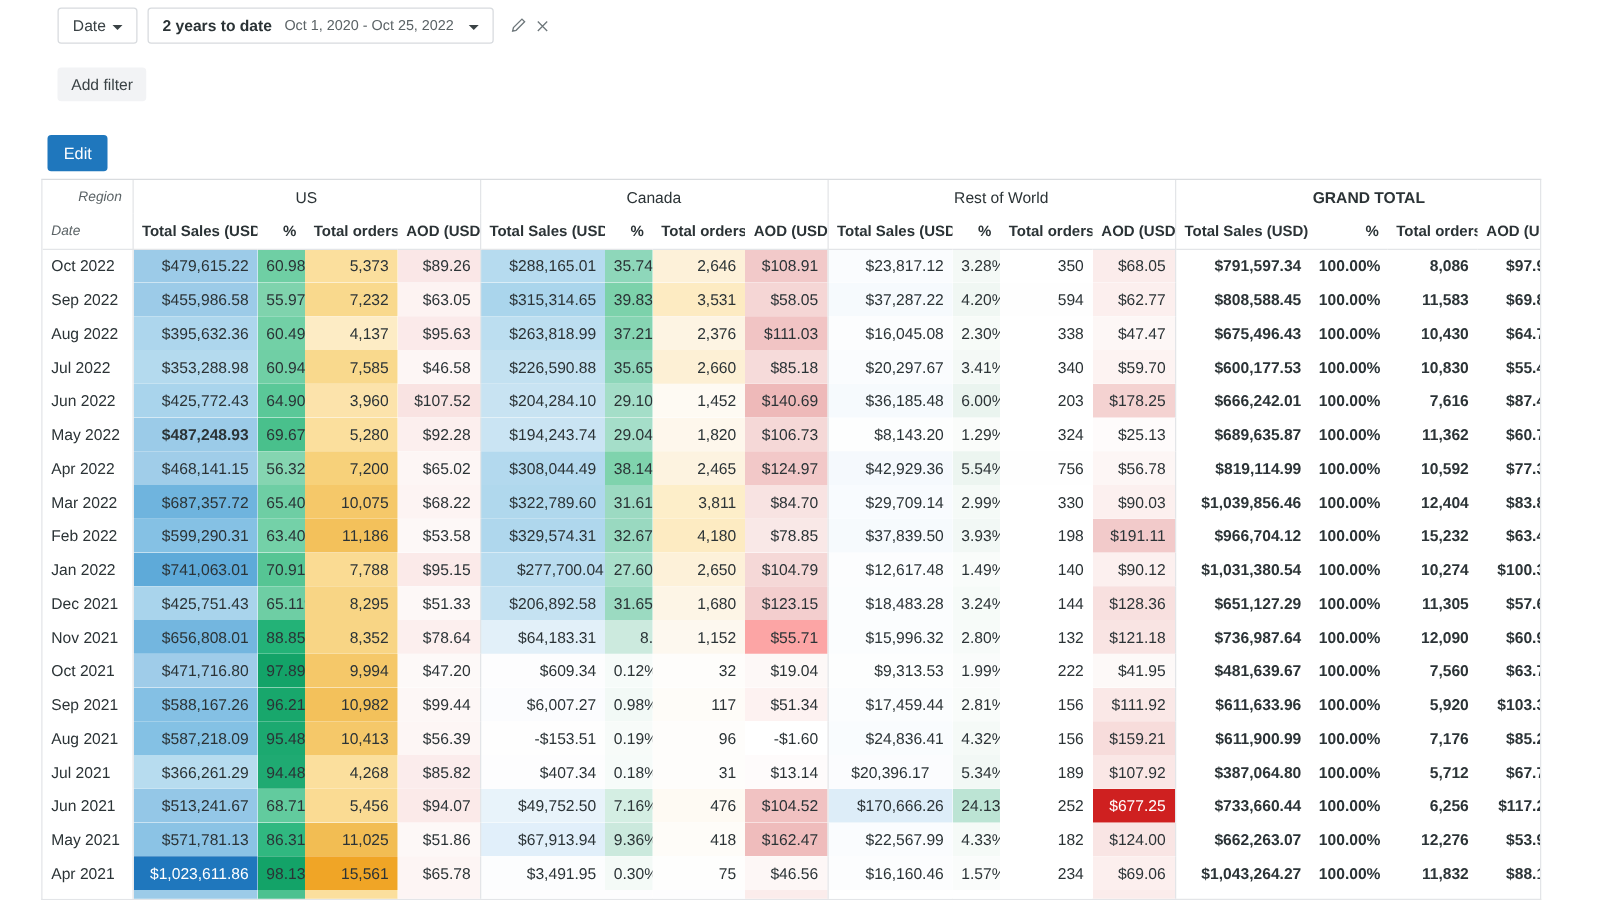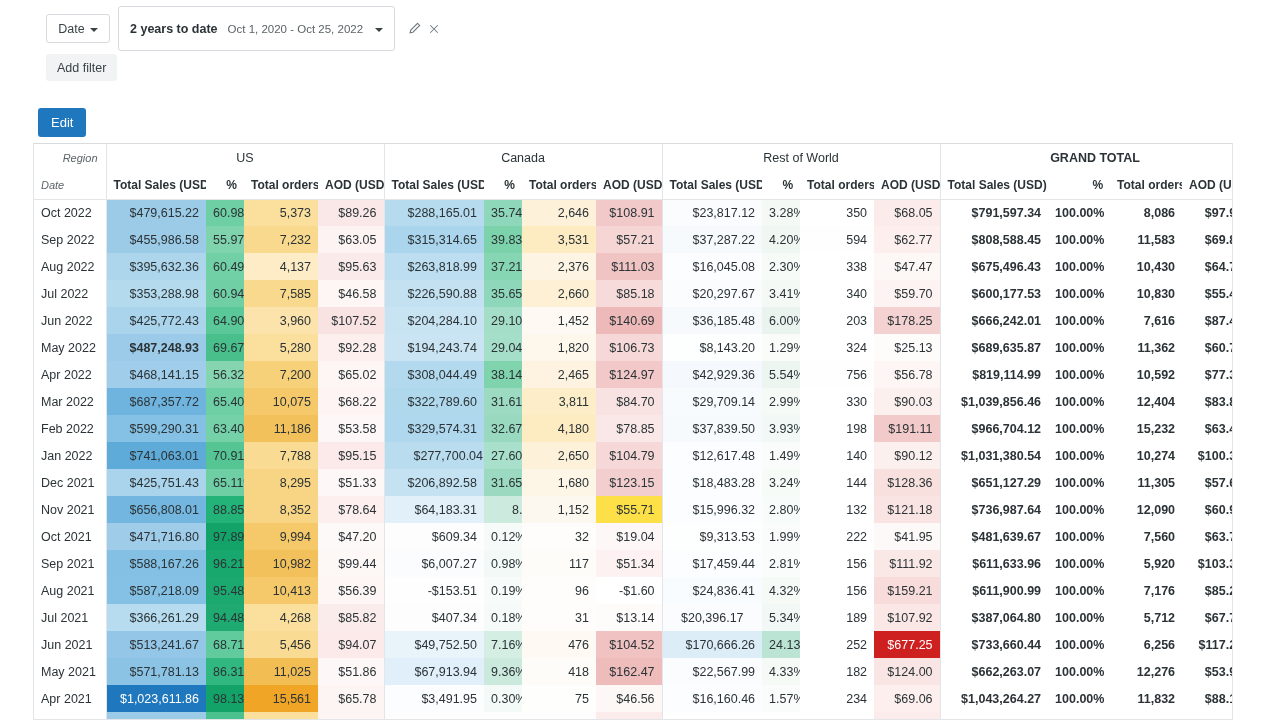--- a/index.html
+++ b/index.html
@@ -31,7 +31,7 @@
     display: inline-block; margin-top: 2px;
   }
   .range-pill {
-    margin-left: 8px; height: 45px;
+    margin-left: 8px; height: 29px;
     border: 1px solid #d7dade; border-radius: 3px;
     background: #fff; display: flex; align-items: center;
     padding: 0 11px; gap: 10px; cursor: pointer;

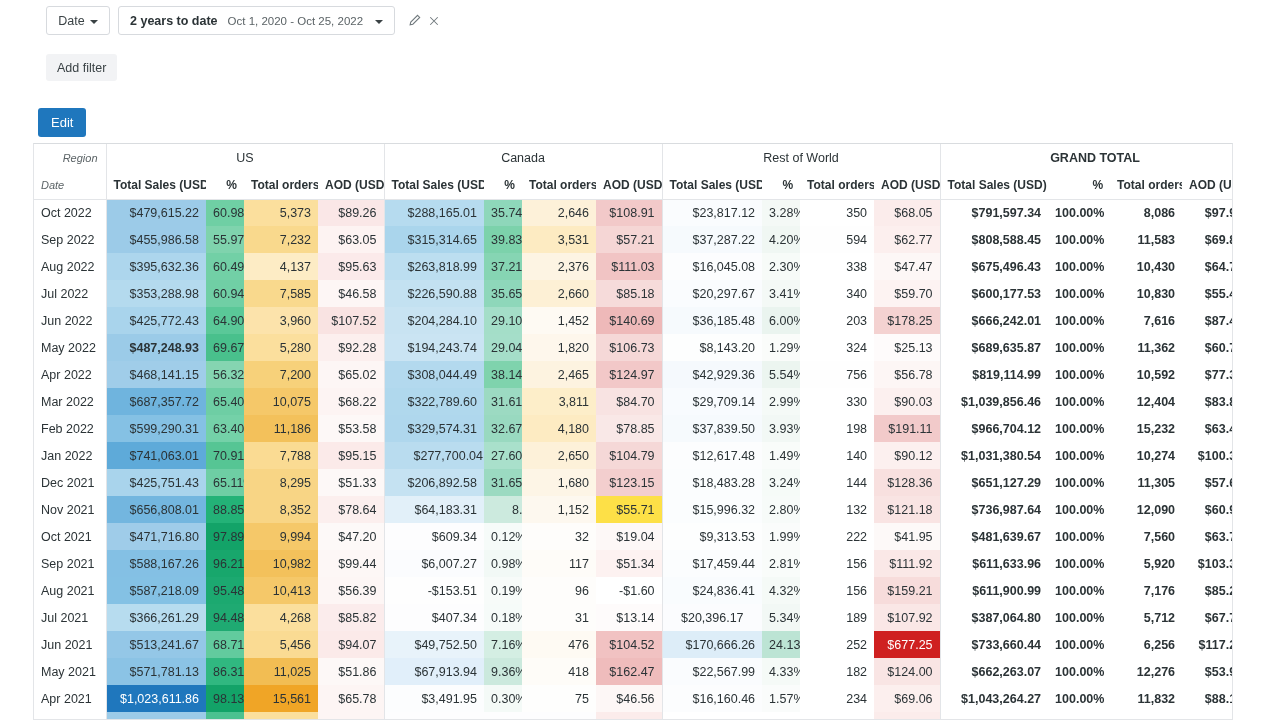--- a/index.html
+++ b/index.html
@@ -250,7 +250,7 @@
             <td style="background: rgb(170, 213, 236);">$315,314.65</td>
             <td style="background: rgb(124, 210, 171);">39.83%</td>
             <td style="background: rgb(253, 235, 194);">3,531</td>
-            <td class="seg-end" style="background: rgb(245, 214, 213);">$57.21</td>
+            <td class="seg-end" style="background: rgb(245, 214, 213);">$58.05</td>
             <td style="background: rgb(246, 250, 253);">$37,287.22</td>
             <td style="background: rgb(240, 247, 243);">4.20%</td>
             <td style="background: rgb(254, 254, 254);">594</td>

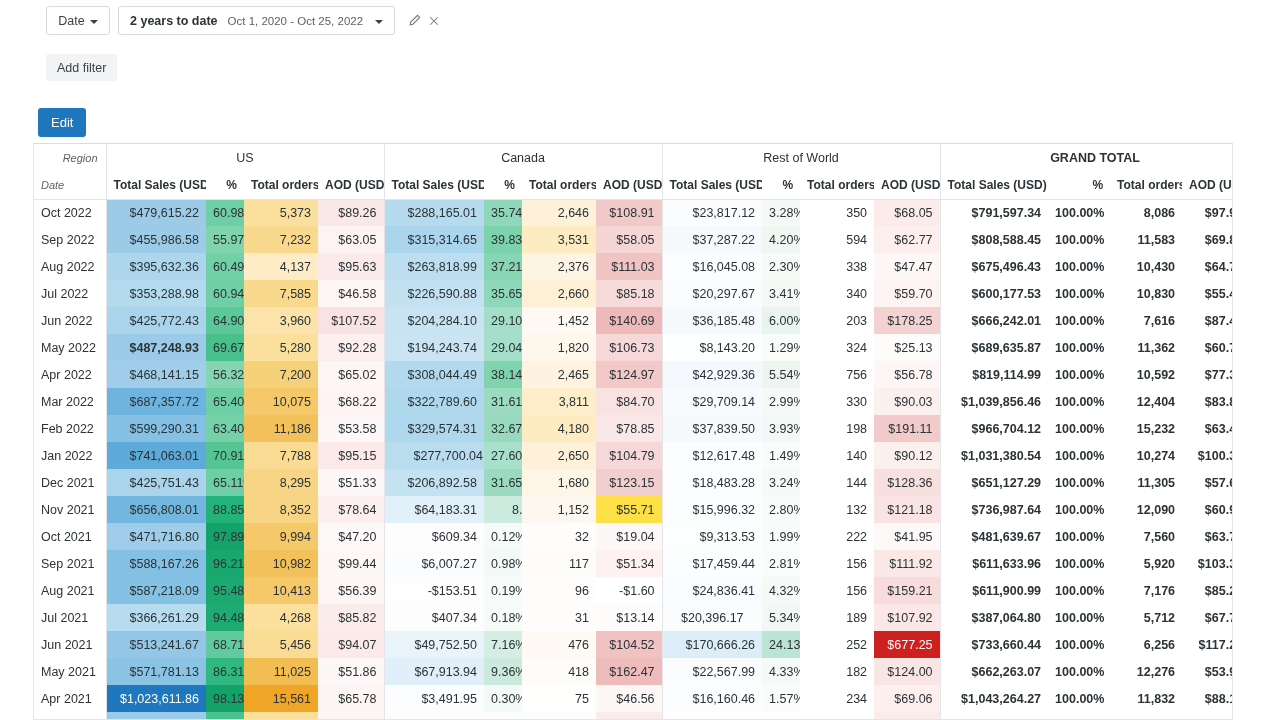--- a/index.html
+++ b/index.html
@@ -440,7 +440,7 @@
             <td style="background: rgb(226, 240, 249);">$64,183.31</td>
             <td style="background: rgb(204, 234, 222); padding-left: 28px;">8.36%</td>
             <td style="background: rgb(253, 248, 239);">1,152</td>
-            <td class="seg-end" style="background: #fde047;">$55.71</td>
+            <td class="seg-end" style="background: #fca5a5;">$55.71</td>
             <td style="background: rgb(251, 253, 254);">$15,996.32</td>
             <td style="background: rgb(247, 251, 249);">2.80%</td>
             <td style="background: rgb(255, 255, 255);">132</td>

